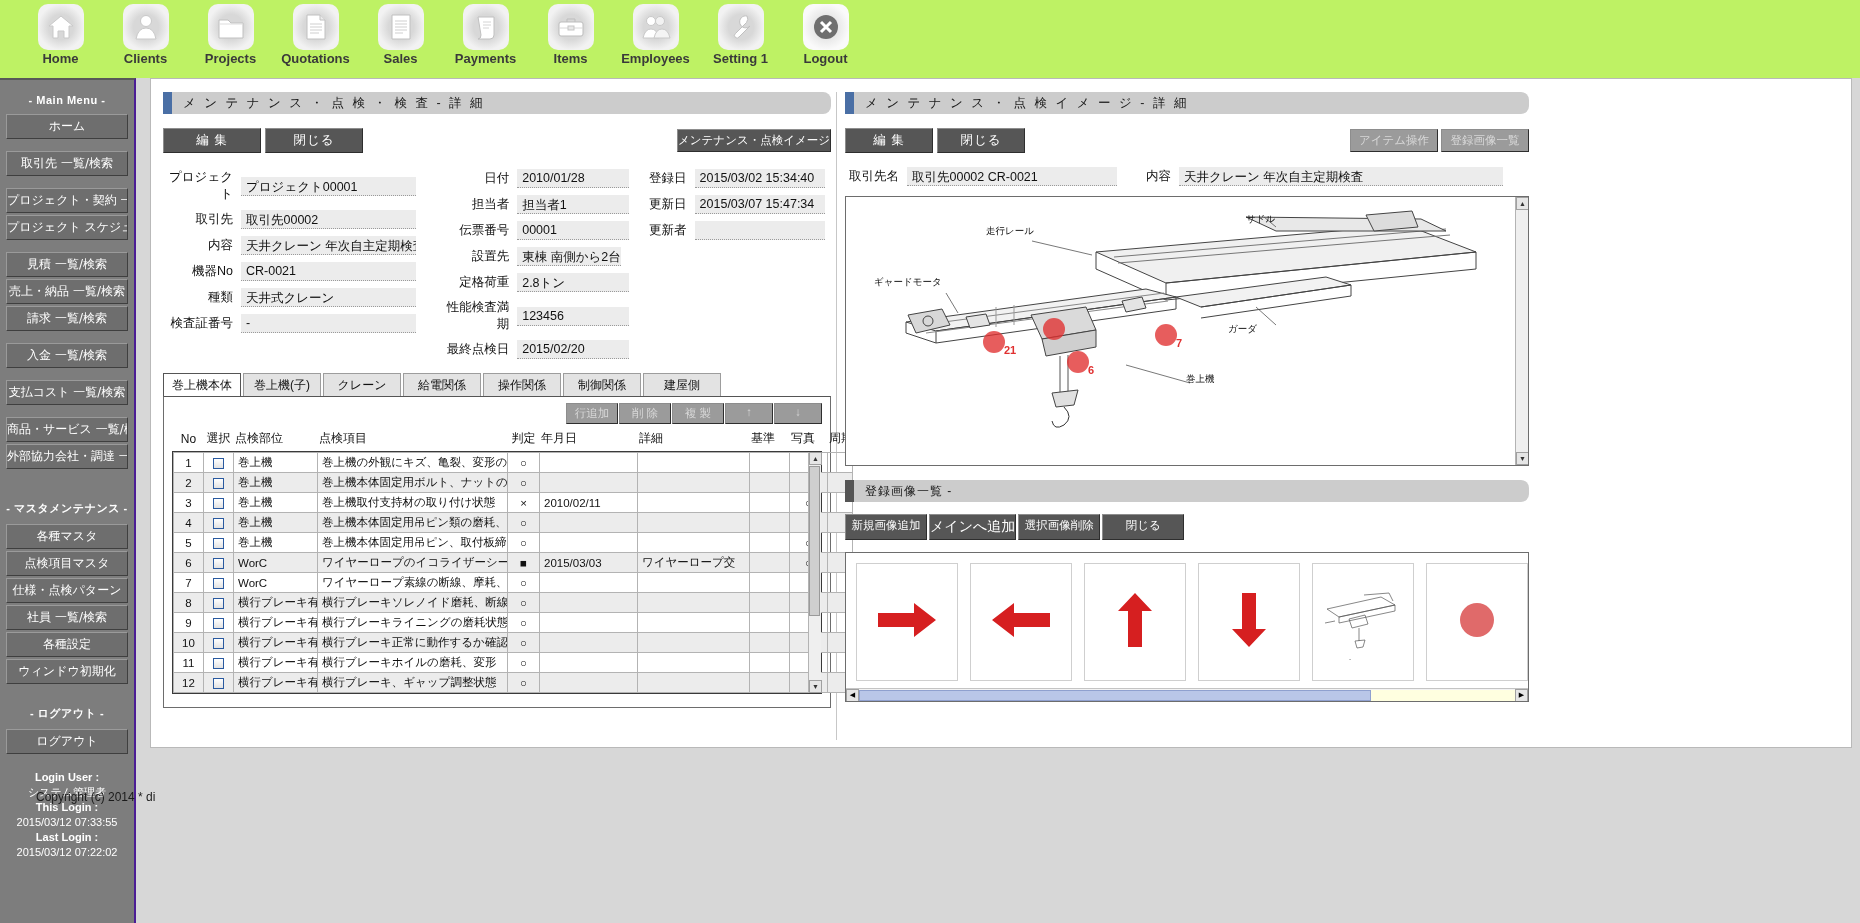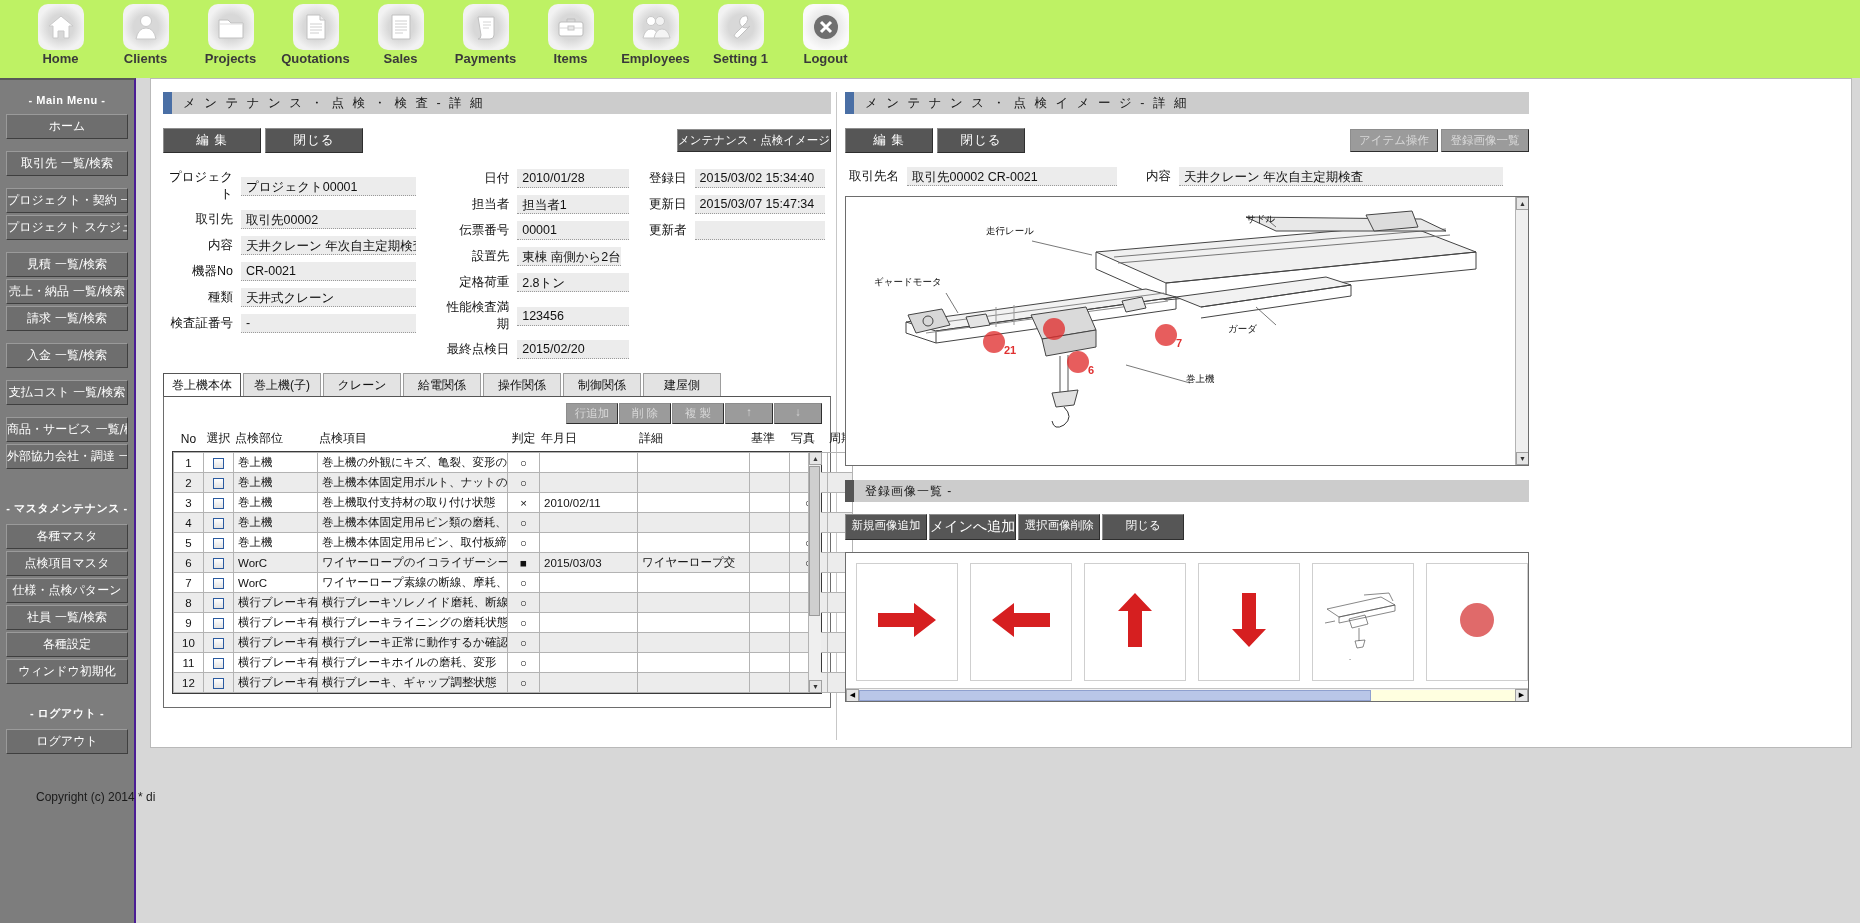--- a/index.html
+++ b/index.html
@@ -72,7 +72,7 @@
   .sec-title {
     display:flex; align-items:center; height:22px;
     background:#cccccc; color:#1a1a1a; font-size:12.5px;
-    letter-spacing:2.5px; margin-bottom:14px;
+    letter-spacing:2.5px; margin-bottom:14px;border-radius:8px;
   }
   .sec-title .mark { width:9px; height:22px; background:#4a6fa5; margin-right:11px; }
 

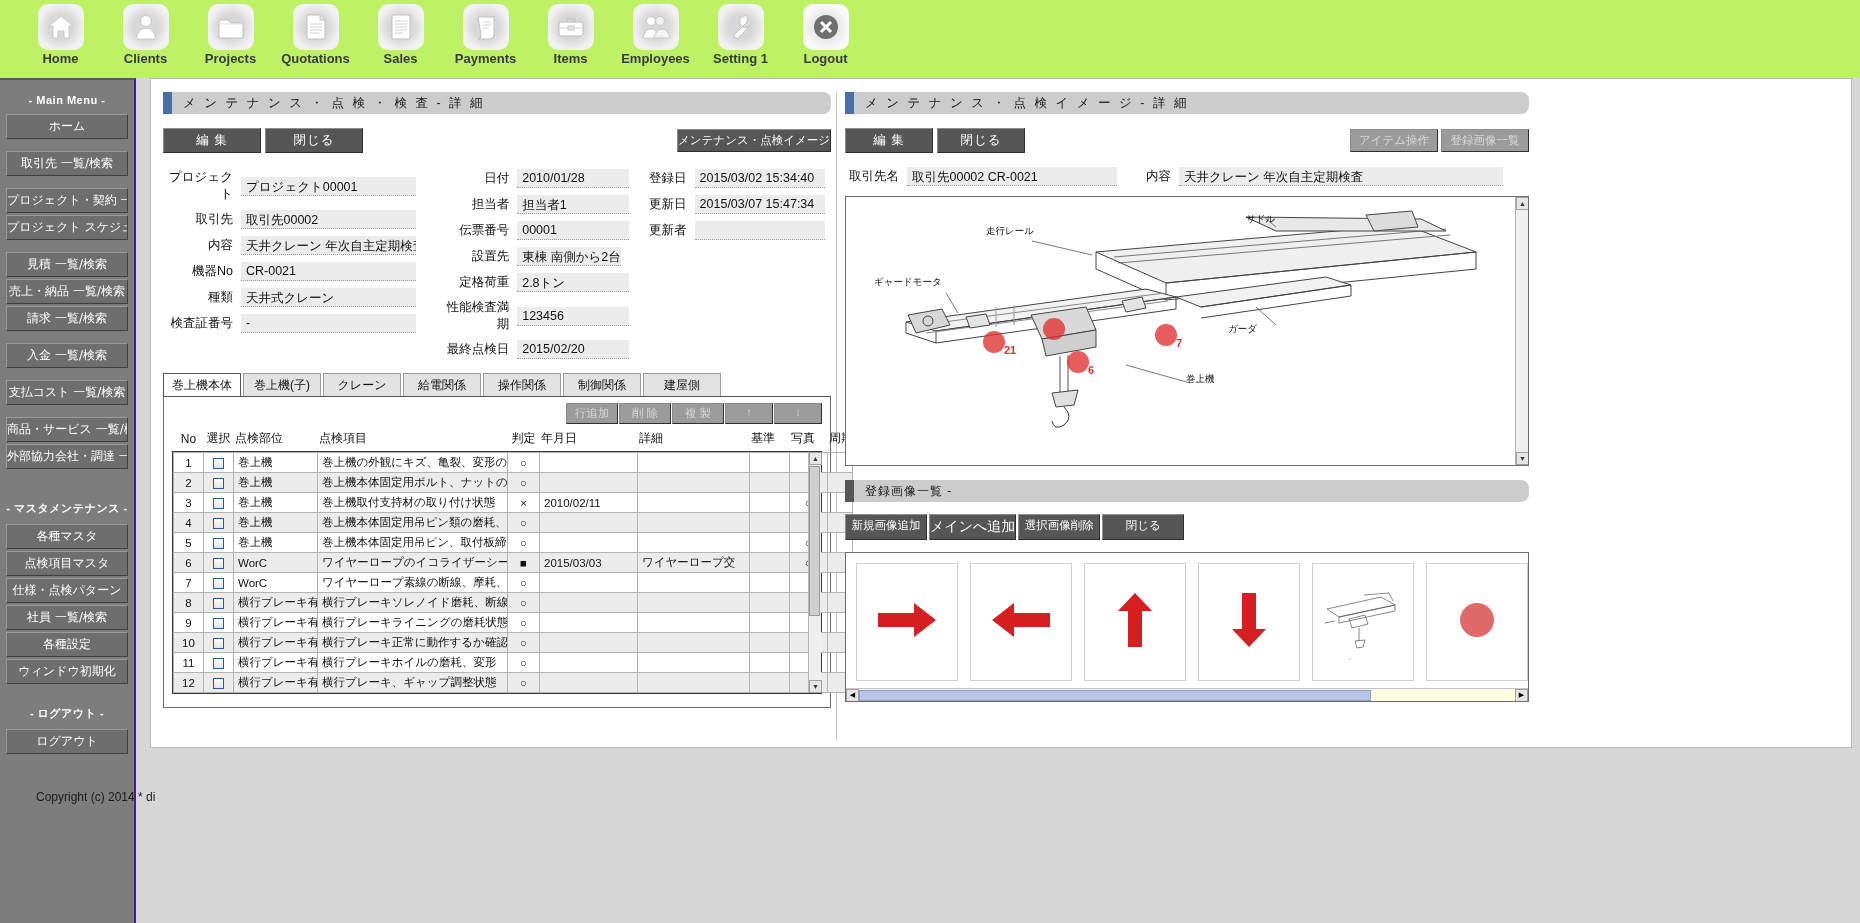--- a/index.html
+++ b/index.html
@@ -310,6 +310,14 @@
     <div id="sb-logout">
         <div class="sb-btn">ログアウト</div>
       </div>
+    <div class="sb-info">
+      <div class="b">Login User :</div>
+      <div>システム管理者</div>
+      <div class="b">This Login :</div>
+      <div>2015/03/12 07:33:55</div>
+      <div class="b">Last Login :</div>
+      <div>2015/03/12 07:22:02</div>
+    </div>
   </div>
 
   <div class="content-bg"></div>

